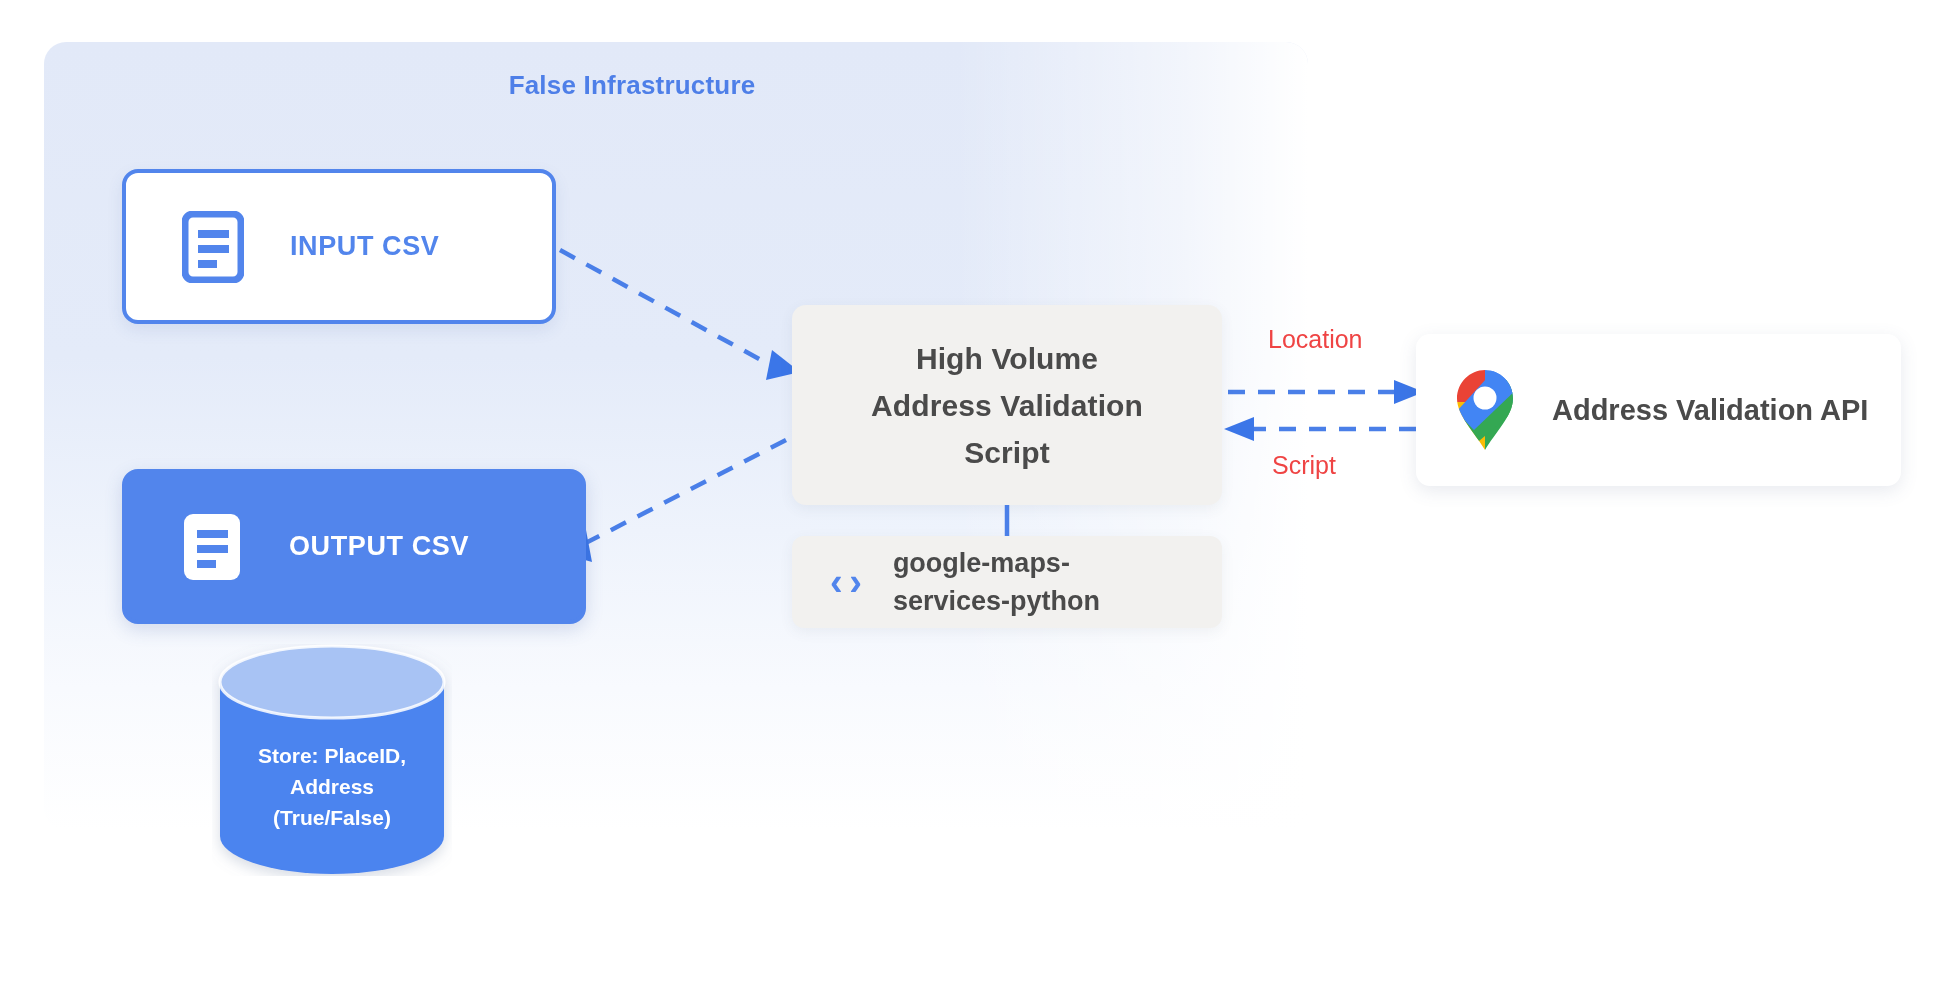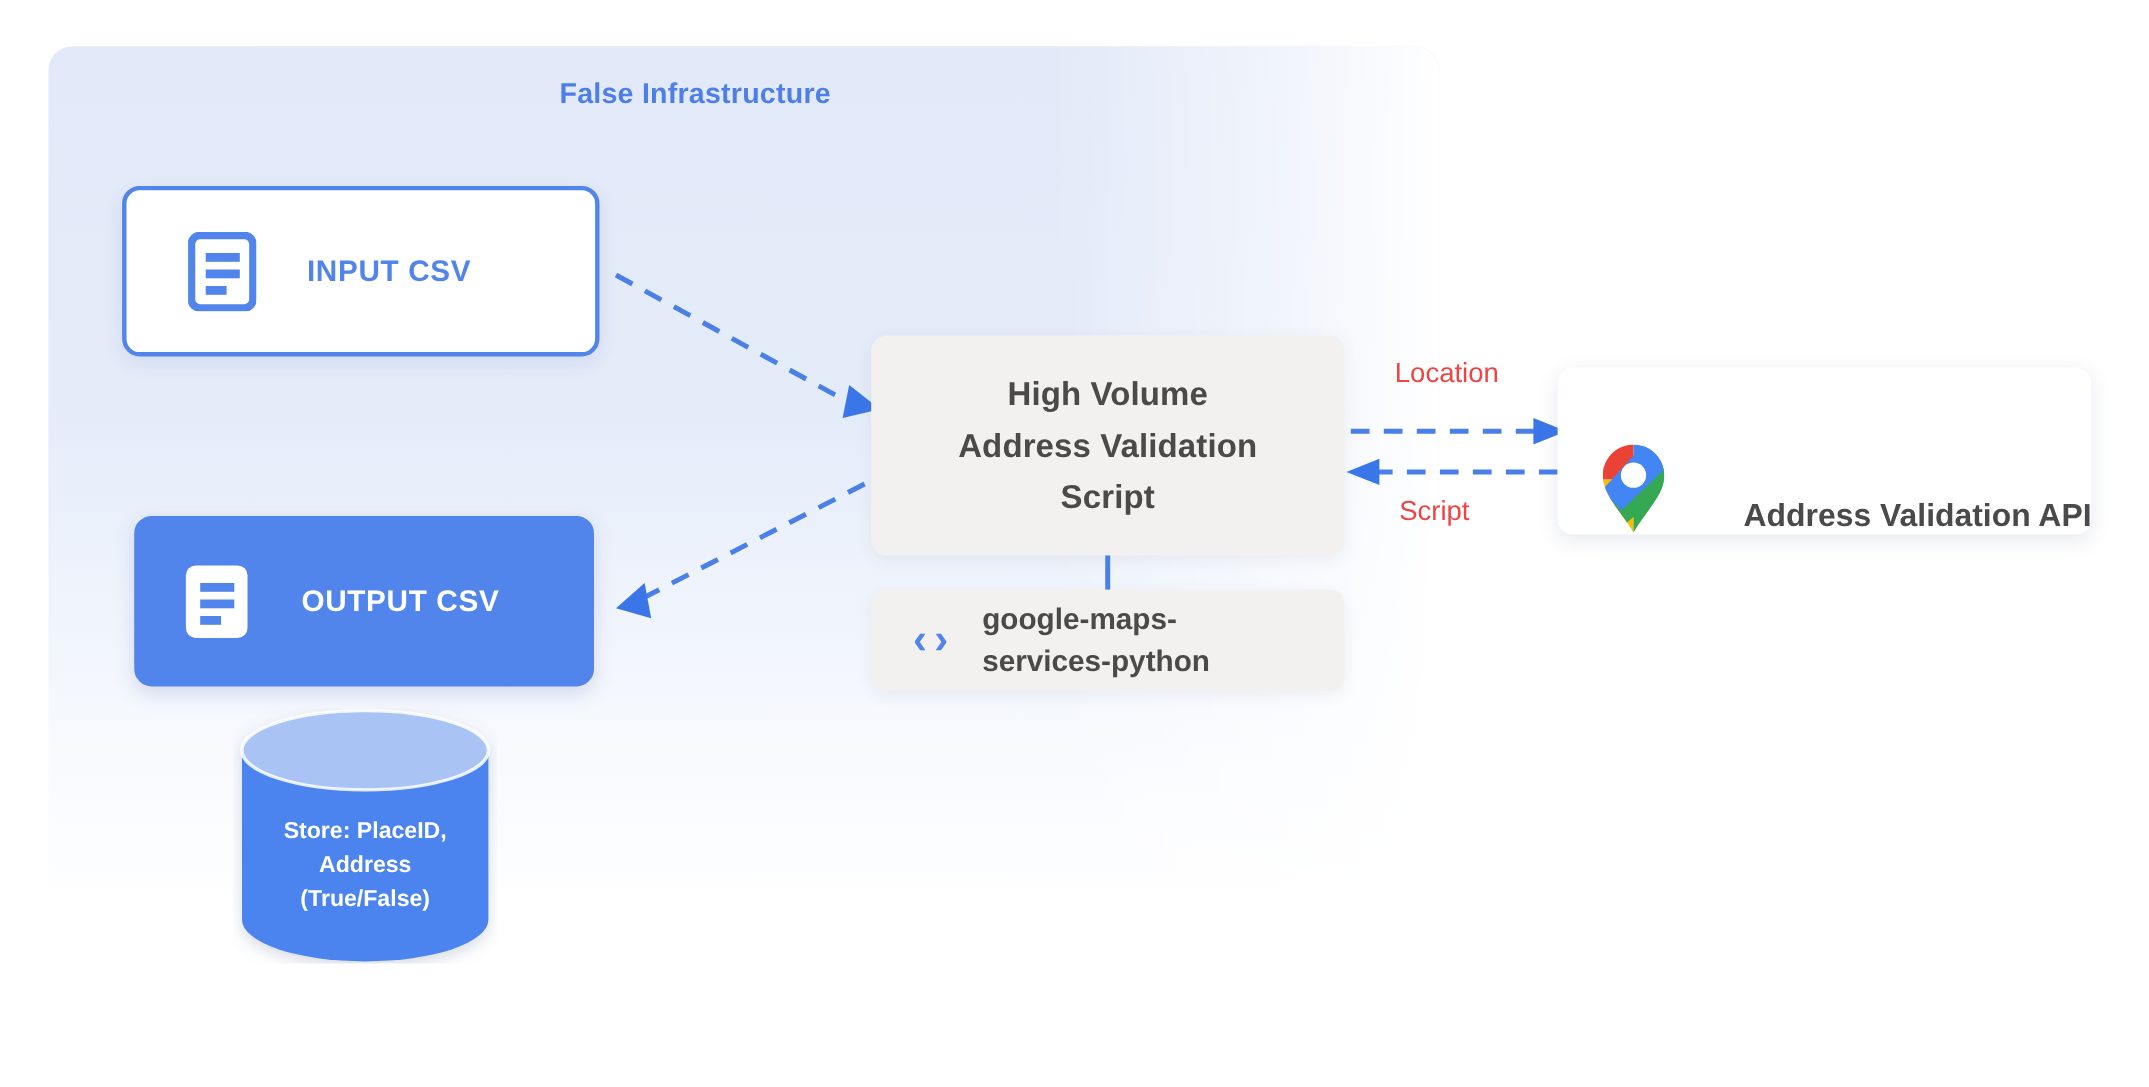--- a/index.html
+++ b/index.html
@@ -71,7 +71,7 @@
 
   
   #node-input-csv {
-    left: 111px;
+    left: 122px;
     top: 169px;
     width: 434px;
     height: 155px;

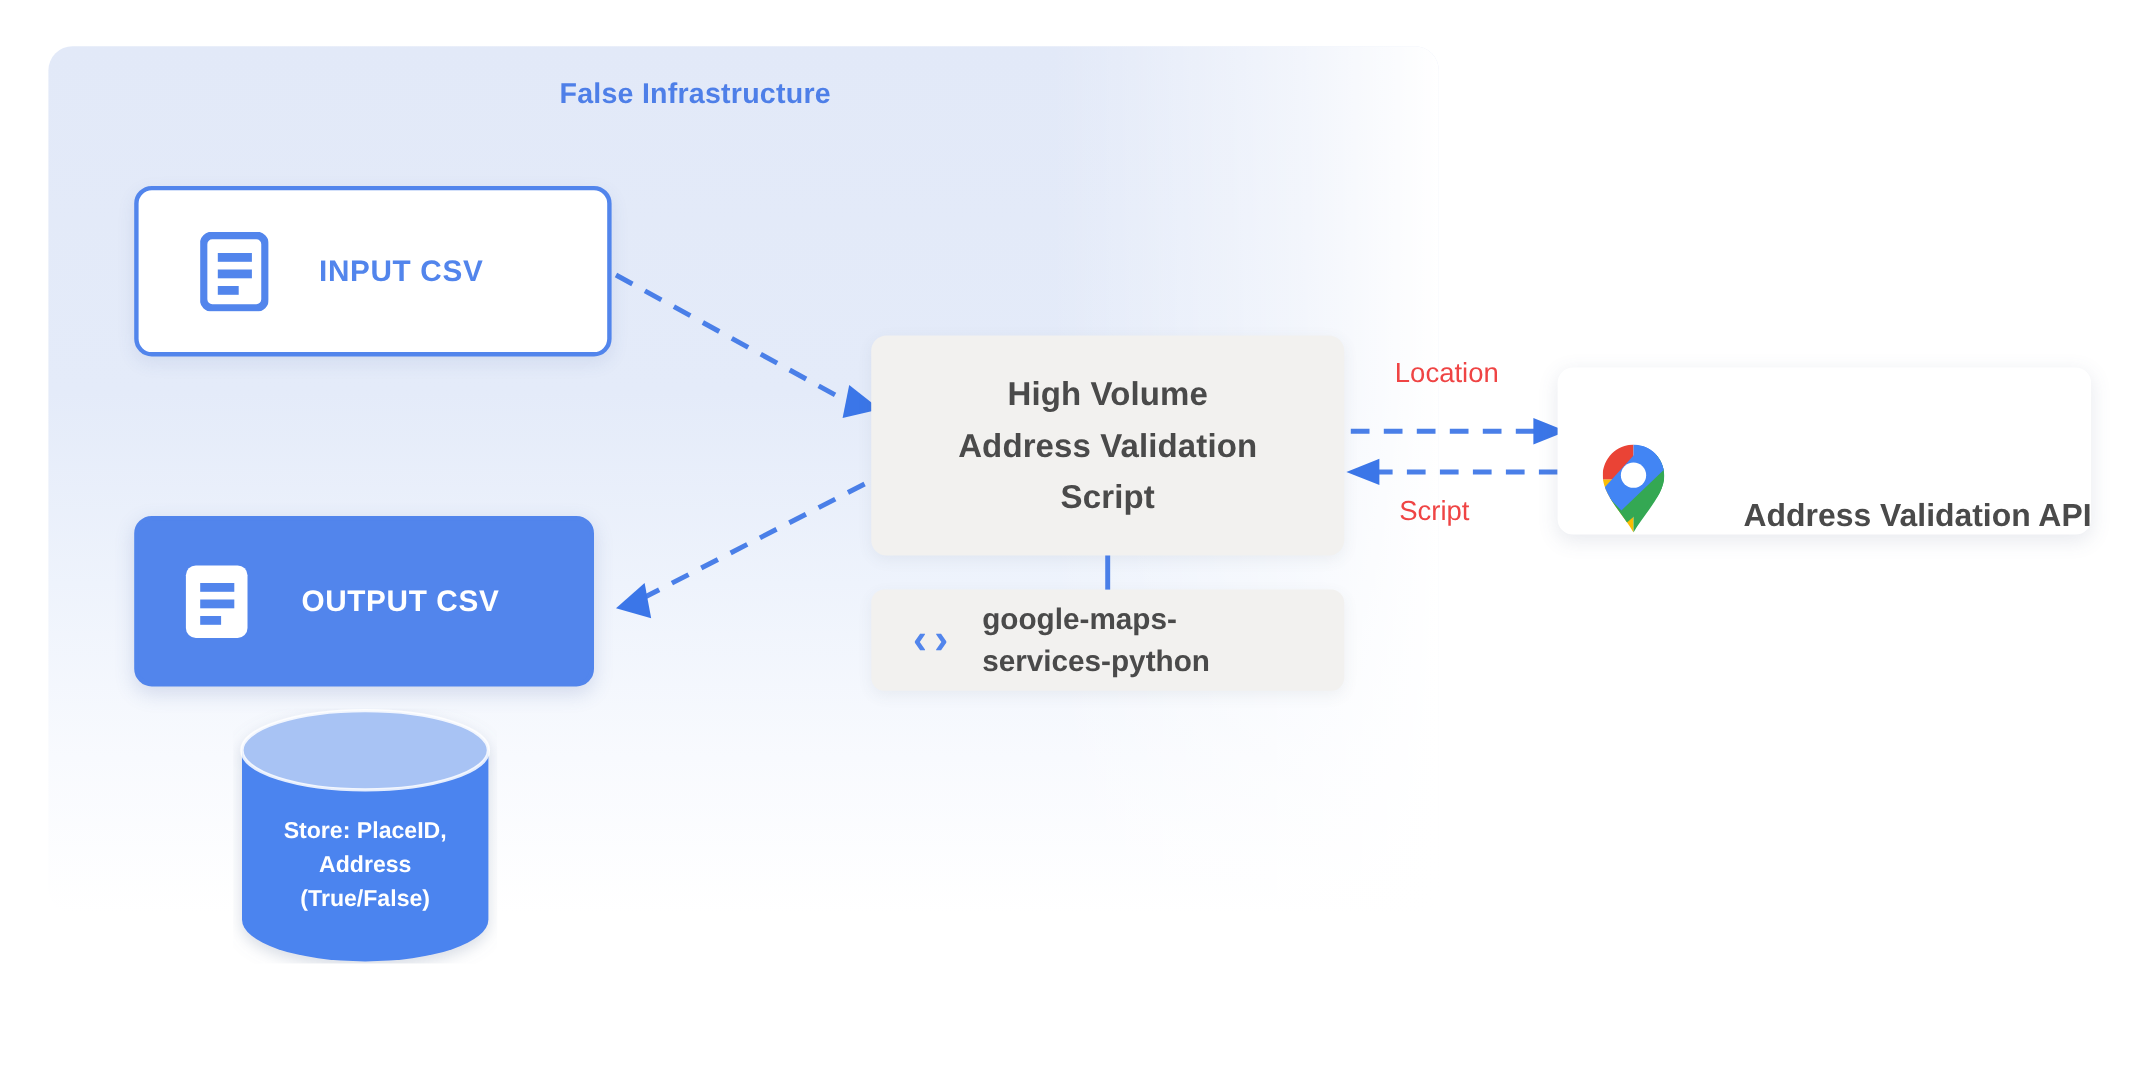--- a/index.html
+++ b/index.html
@@ -167,10 +167,9 @@
     height: 152px;
     background: #ffffff;
     border-radius: 14px;
-    align-items: flex-end;
+    align-items: center;
     padding-left: 36px;
     box-shadow: 0 5px 18px rgba(80,95,130,0.13);
-    gap: 33px;
   }
   #node-api .node-label {
     color: #4a4a4a;

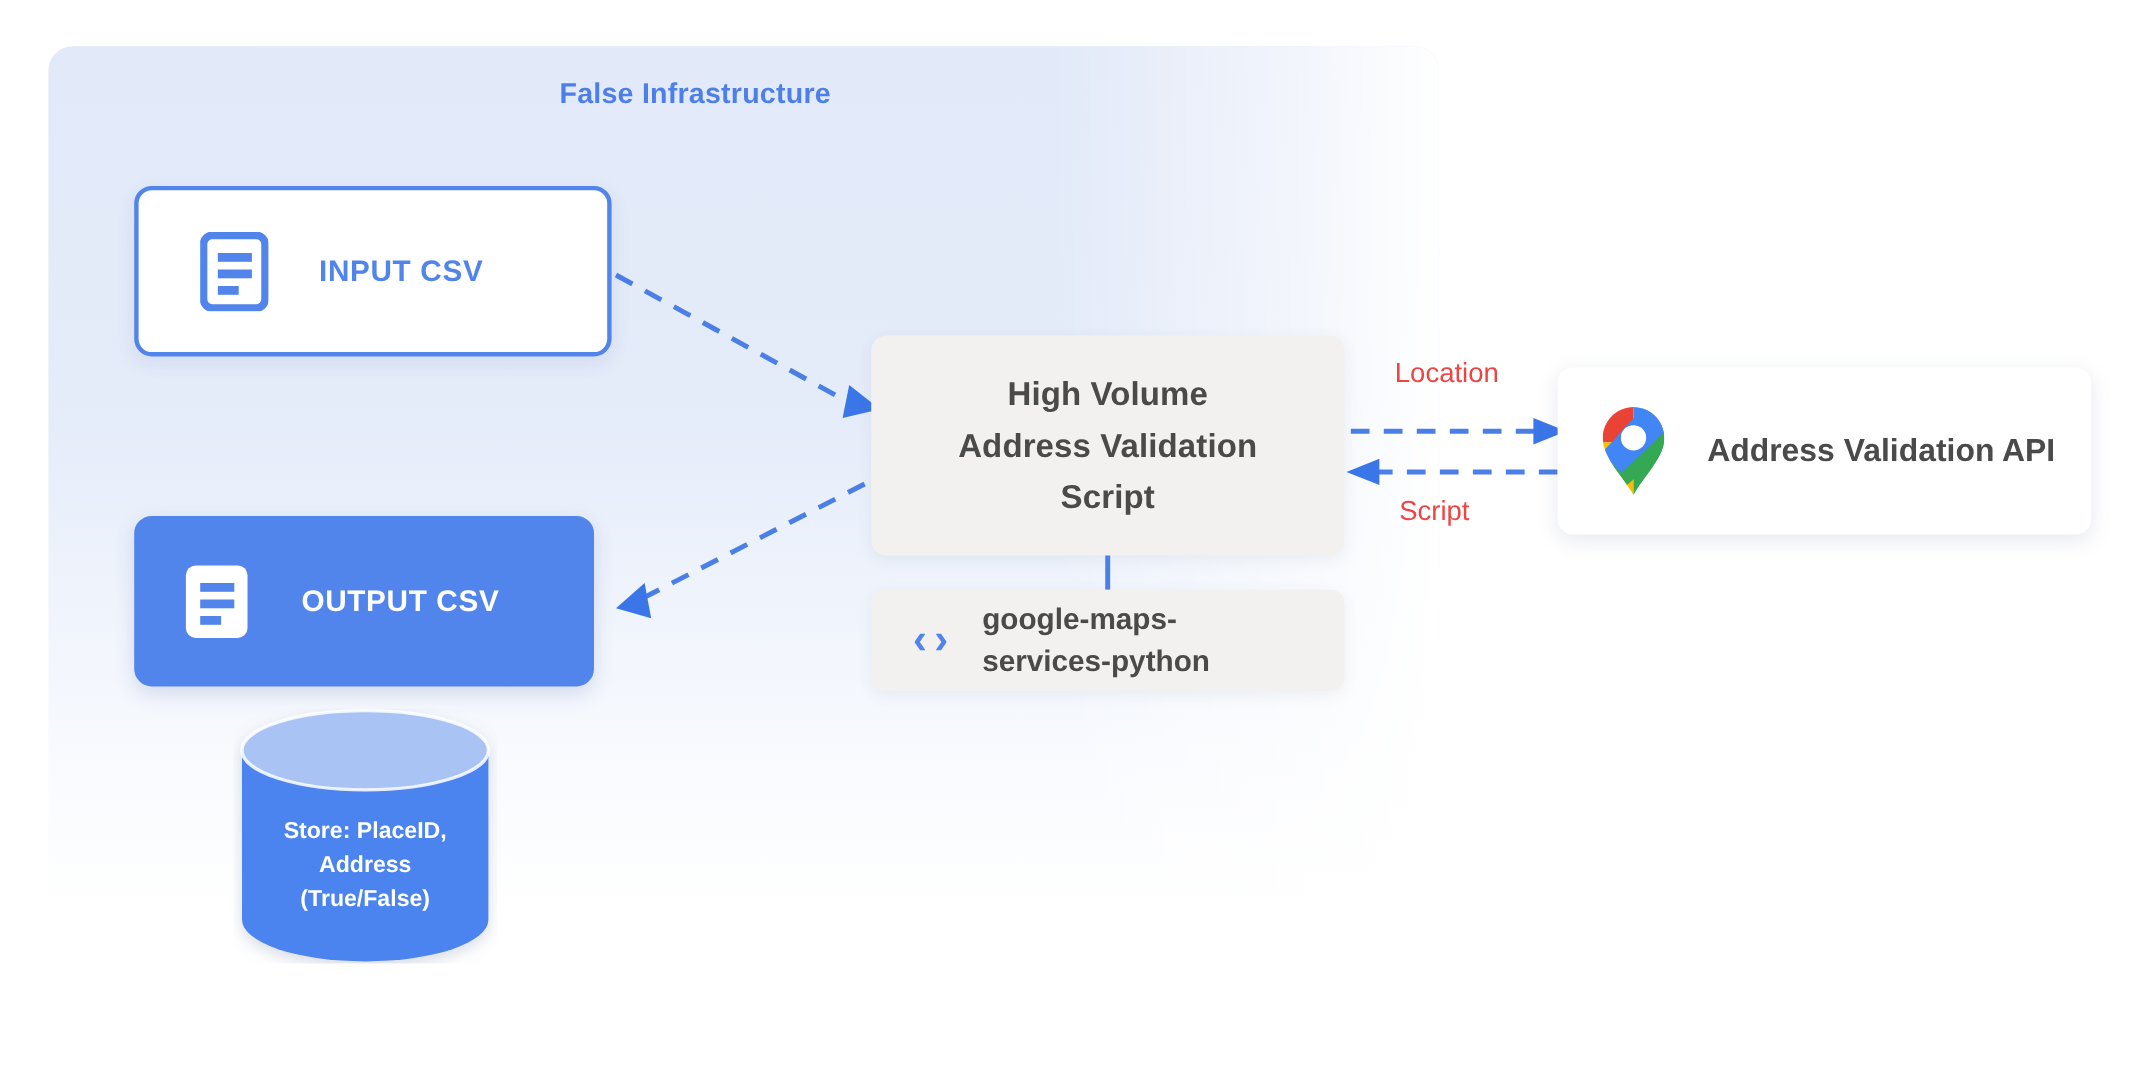--- a/index.html
+++ b/index.html
@@ -93,12 +93,12 @@
   #node-output-csv {
     left: 122px;
     top: 469px;
-    width: 418px;
+    width: 464px;
     height: 155px;
     background: #5285ec;
     border: 4px solid #5285ec;
     border-radius: 16px;
-    padding-left: 40px;
+    padding-left: 55px;
     box-shadow: 0 6px 18px rgba(60,90,160,0.18);
   }
   #node-output-csv .node-label {

